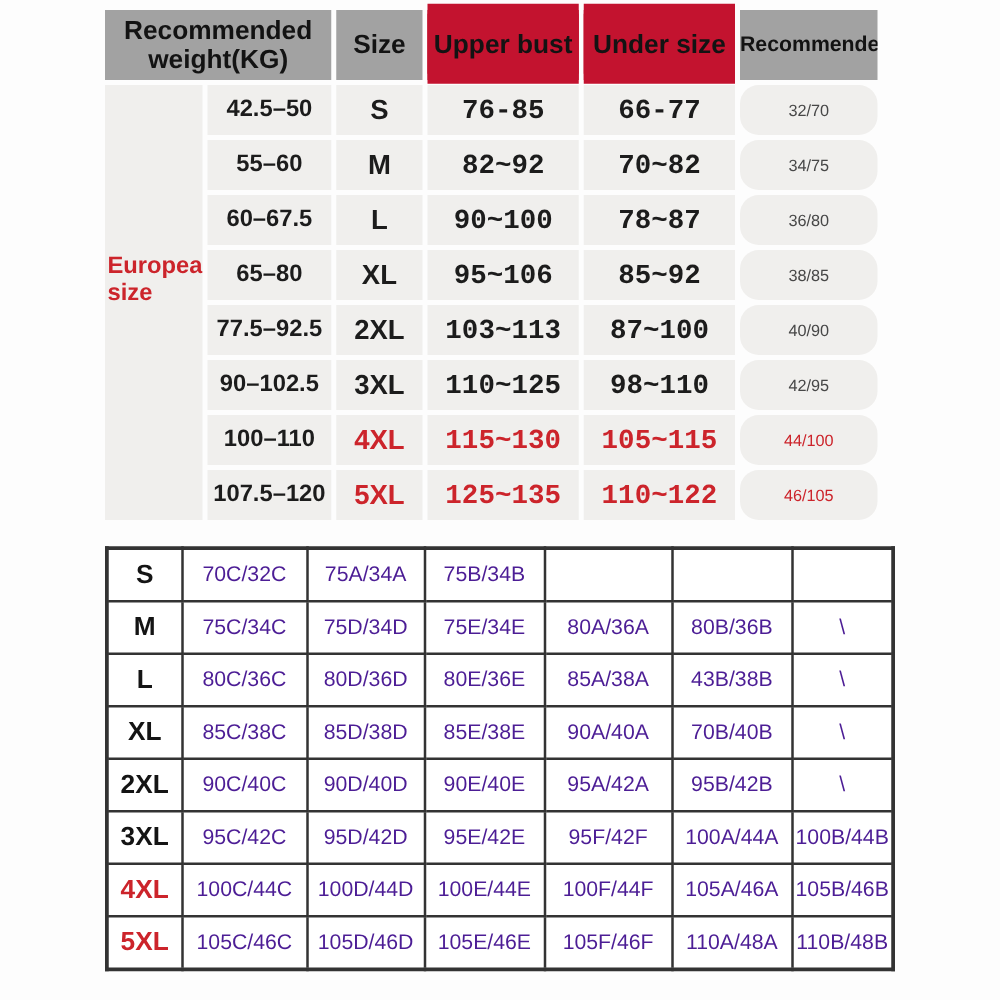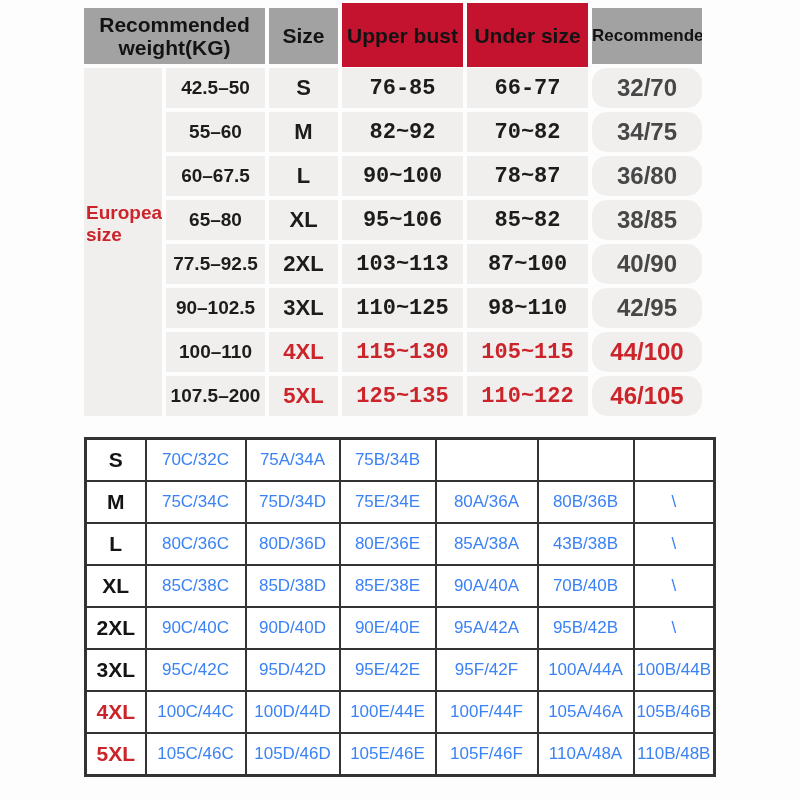--- a/index.html
+++ b/index.html
@@ -70,7 +70,7 @@
   table.size-table td.c1 { font-weight: bold; font-size: 22px; }
   table.size-table td.c2,
   table.size-table td.c3 { font-weight: bold; font-size: 22px; font-family: Liberation Mono, monospace; }
-  table.size-table td.c4 { font-weight: bold; font-size: 24px; color: var(--muted-text, #474747); border-radius: 15px; }
+  table.size-table td.c4 { font-weight: normal; font-size: 13px; color: var(--muted-text, #474747); border-radius: 15px; }
   table.size-table tr.hl td.c1,
   table.size-table tr.hl td.c2,
   table.size-table tr.hl td.c3,

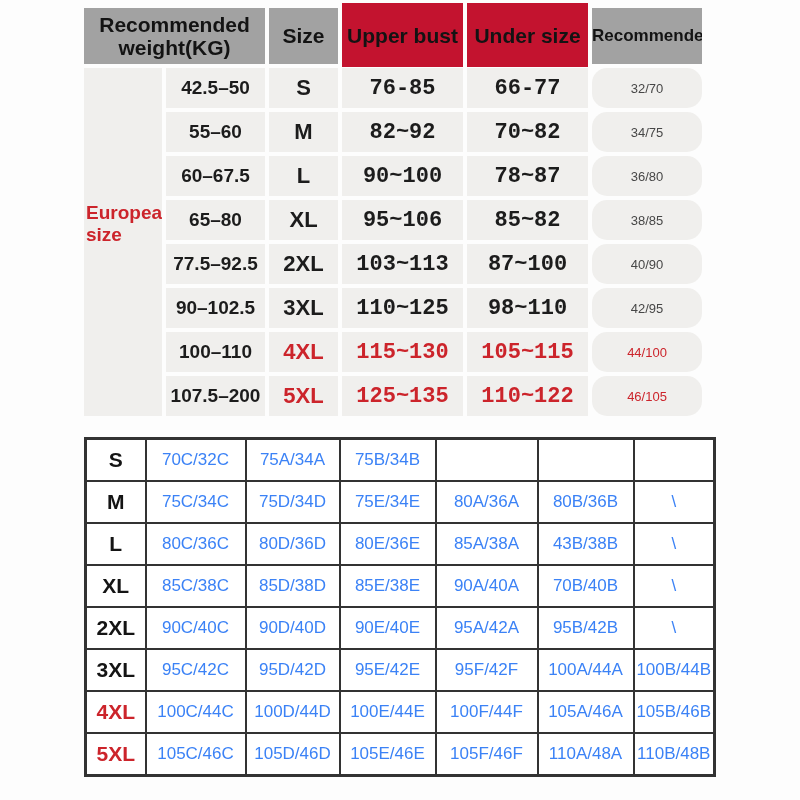--- a/index.html
+++ b/index.html
@@ -156,7 +156,7 @@
           <td class="c0">65–80</td>
           <td class="c1">XL</td>
           <td class="c2">95~106</td>
-          <td class="c3">85~82</td>
+          <td class="c3">85~92</td>
           <td class="c4">38/85</td>
         </tr>
         <tr>

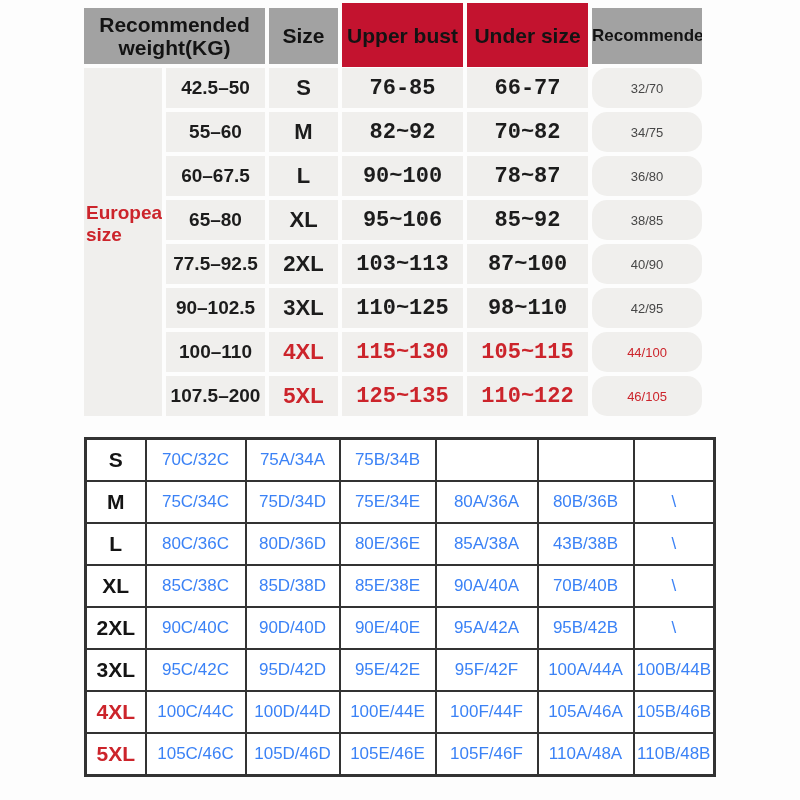--- a/index.html
+++ b/index.html
@@ -181,7 +181,7 @@
           <td class="c4">44/100</td>
         </tr>
         <tr class="hl">
-          <td class="c0">107.5–200</td>
+          <td class="c0">107.5–120</td>
           <td class="c1">5XL</td>
           <td class="c2">125~135</td>
           <td class="c3">110~122</td>

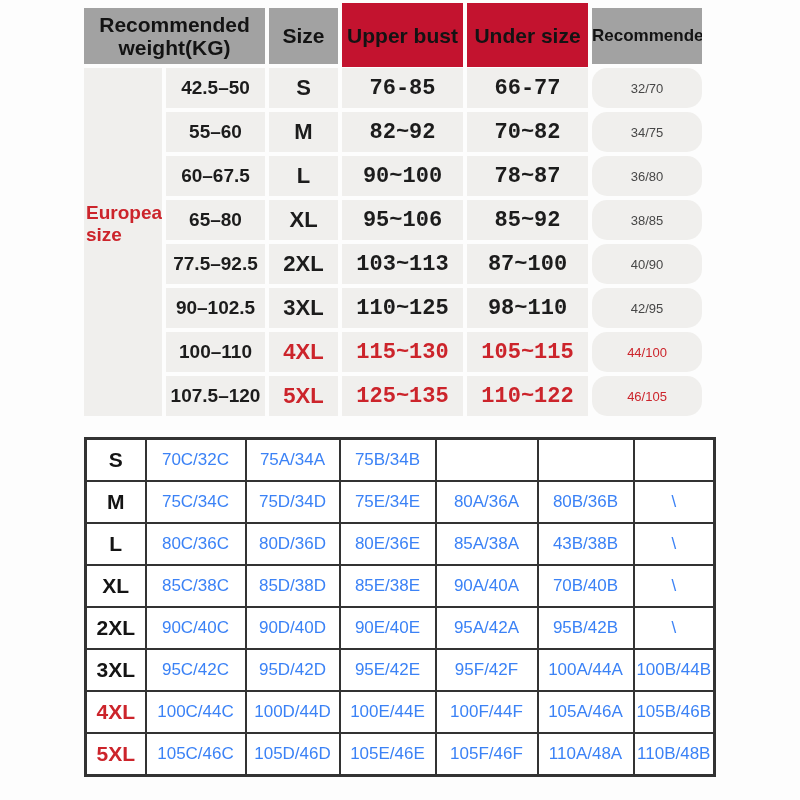--- a/index.html
+++ b/index.html
@@ -94,7 +94,7 @@
     vertical-align: middle;
     padding: 0;
     font-size: 17px;
-    color: #3b82f6;
+    color: #4c1d95;
     overflow: hidden;
   }
   table.cup-table td.cup-size {

